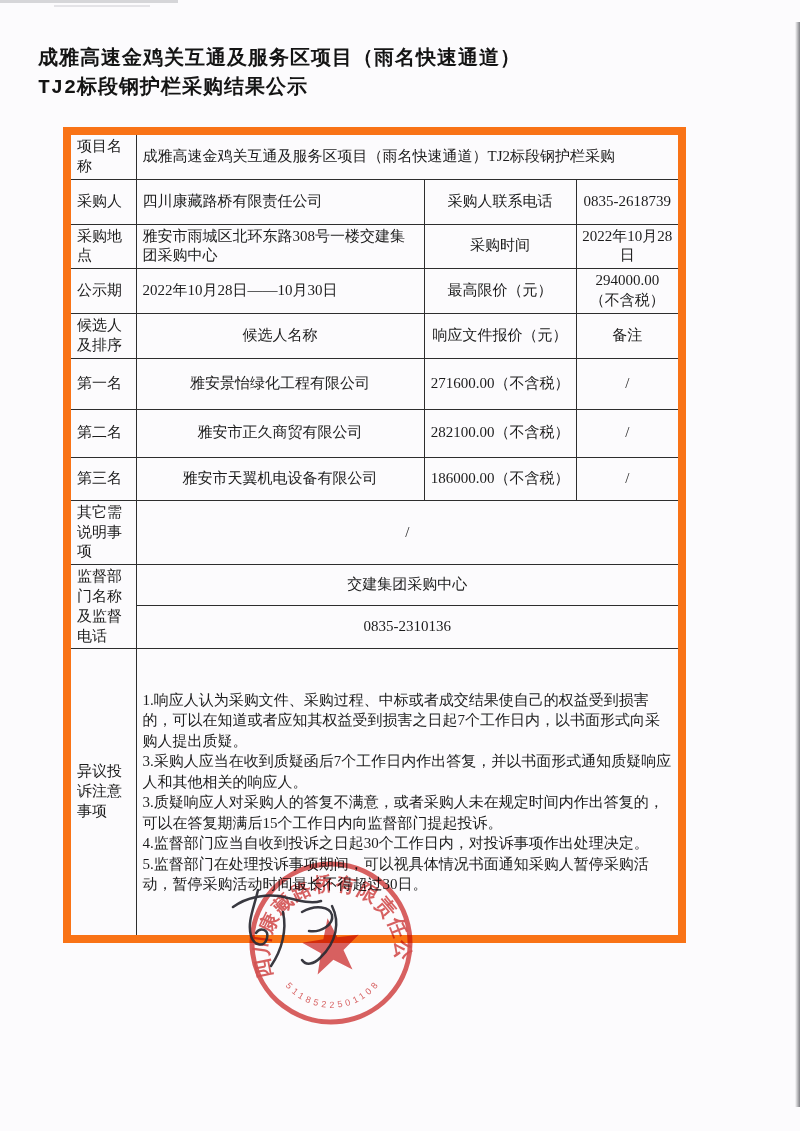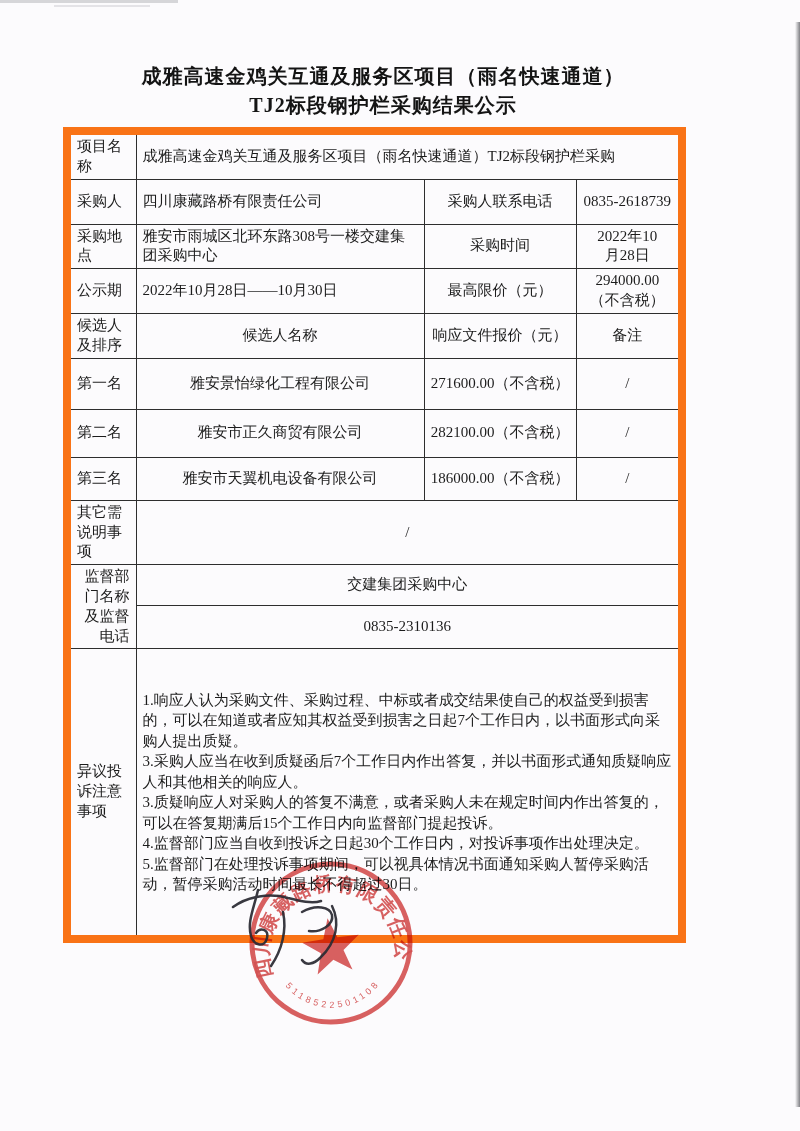--- a/index.html
+++ b/index.html
@@ -15,8 +15,8 @@
     background:linear-gradient(to right, rgba(130,130,136,0), rgba(96,97,102,.8));}
   
   .doc-title{
-    position:absolute; top:62px; left:38px; width:690px; text-align:center;
-    font-family:Liberation Serif, serif;
+    position:absolute; top:44px; left:38px; width:690px; 
+    font-family:Liberation Mono, monospace;
     font-weight:bold; font-size:20px; line-height:29px; letter-spacing:1px; color:#141414;
   }
   

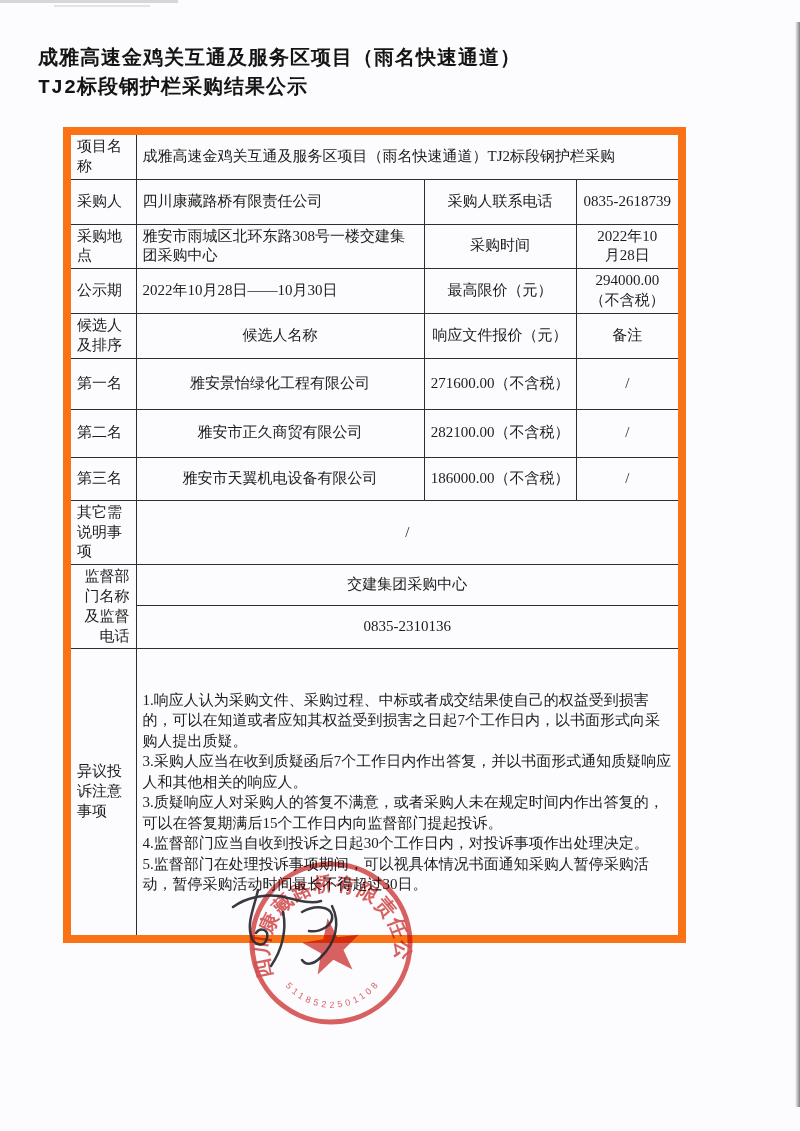--- a/index.html
+++ b/index.html
@@ -86,7 +86,7 @@
         <td class="lbl">采购地点</td>
         <td>雅安市雨城区北环东路308号一楼交建集团采购中心</td>
         <td class="ctr">采购时间</td>
-        <td class="ctr" style="padding:2px 16px;">2022年10月28日</td>
+        <td class="ctr" style="padding:2px 1px;">2022年10月28日</td>
       </tr>
       <tr class="r4">
         <td class="lbl">公示期</td>

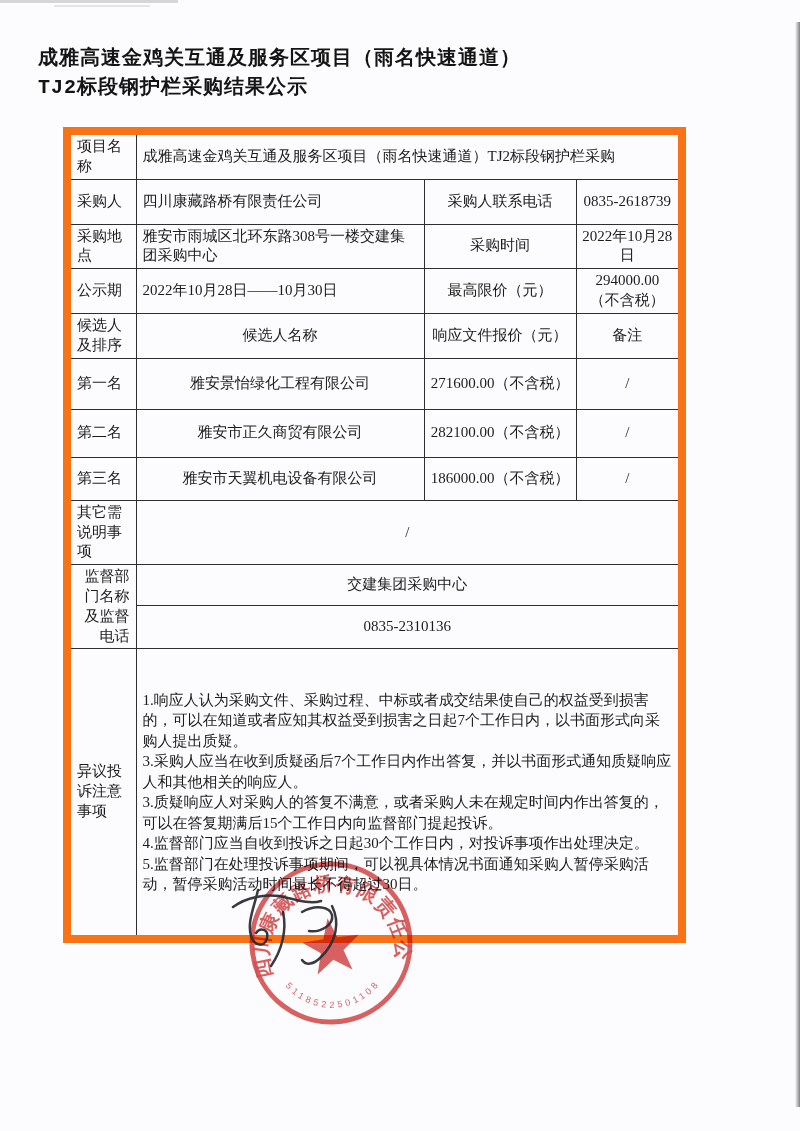--- a/index.html
+++ b/index.html
@@ -31,7 +31,7 @@
     padding:2px 6px; color:#1c1c1c;
   }
   td.lbl{padding:2px 2px 2px 4px;}
-  td.lbl-center{text-align:right; padding:2px 2px;}
+  td.lbl-center{text-align:left; padding:2px 2px;}
   .ctr{text-align:center;}
   tr.r1{height:38px;} tr.r2{height:45px;} tr.r3{height:44px;border-radius:8px;} tr.r4{height:45px;}
   tr.r5{height:42px;} tr.r6{height:51px;margin-top:45px;} tr.r7{height:48px;} tr.r8{height:43px;}

